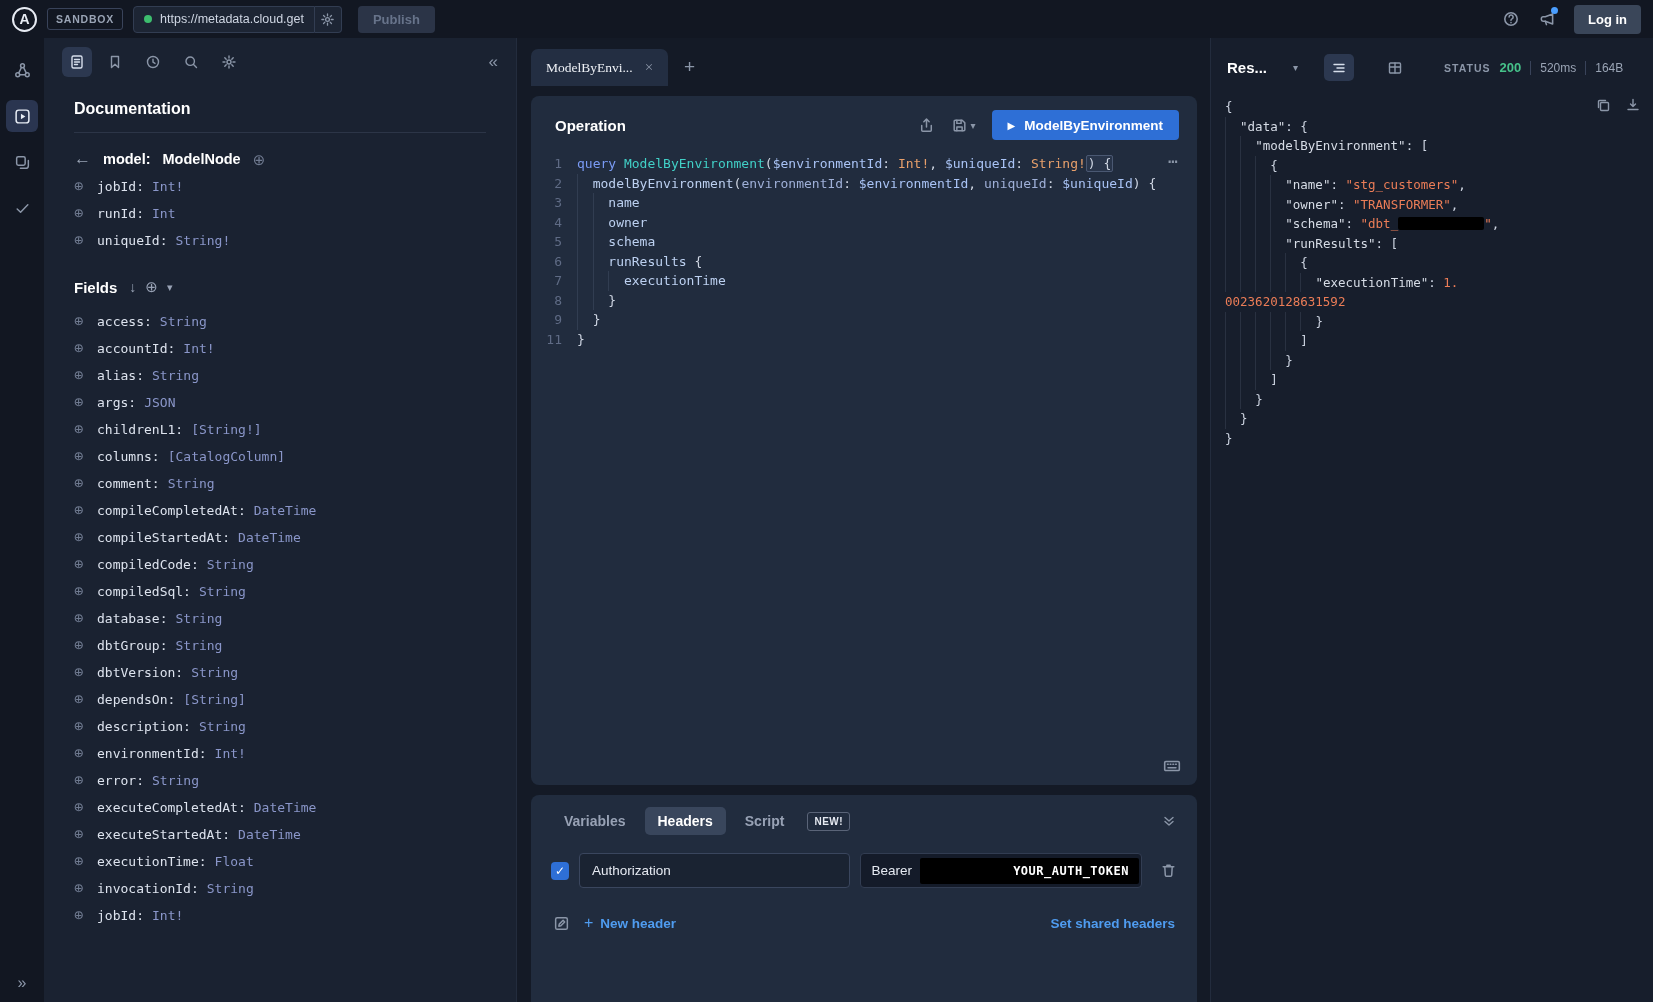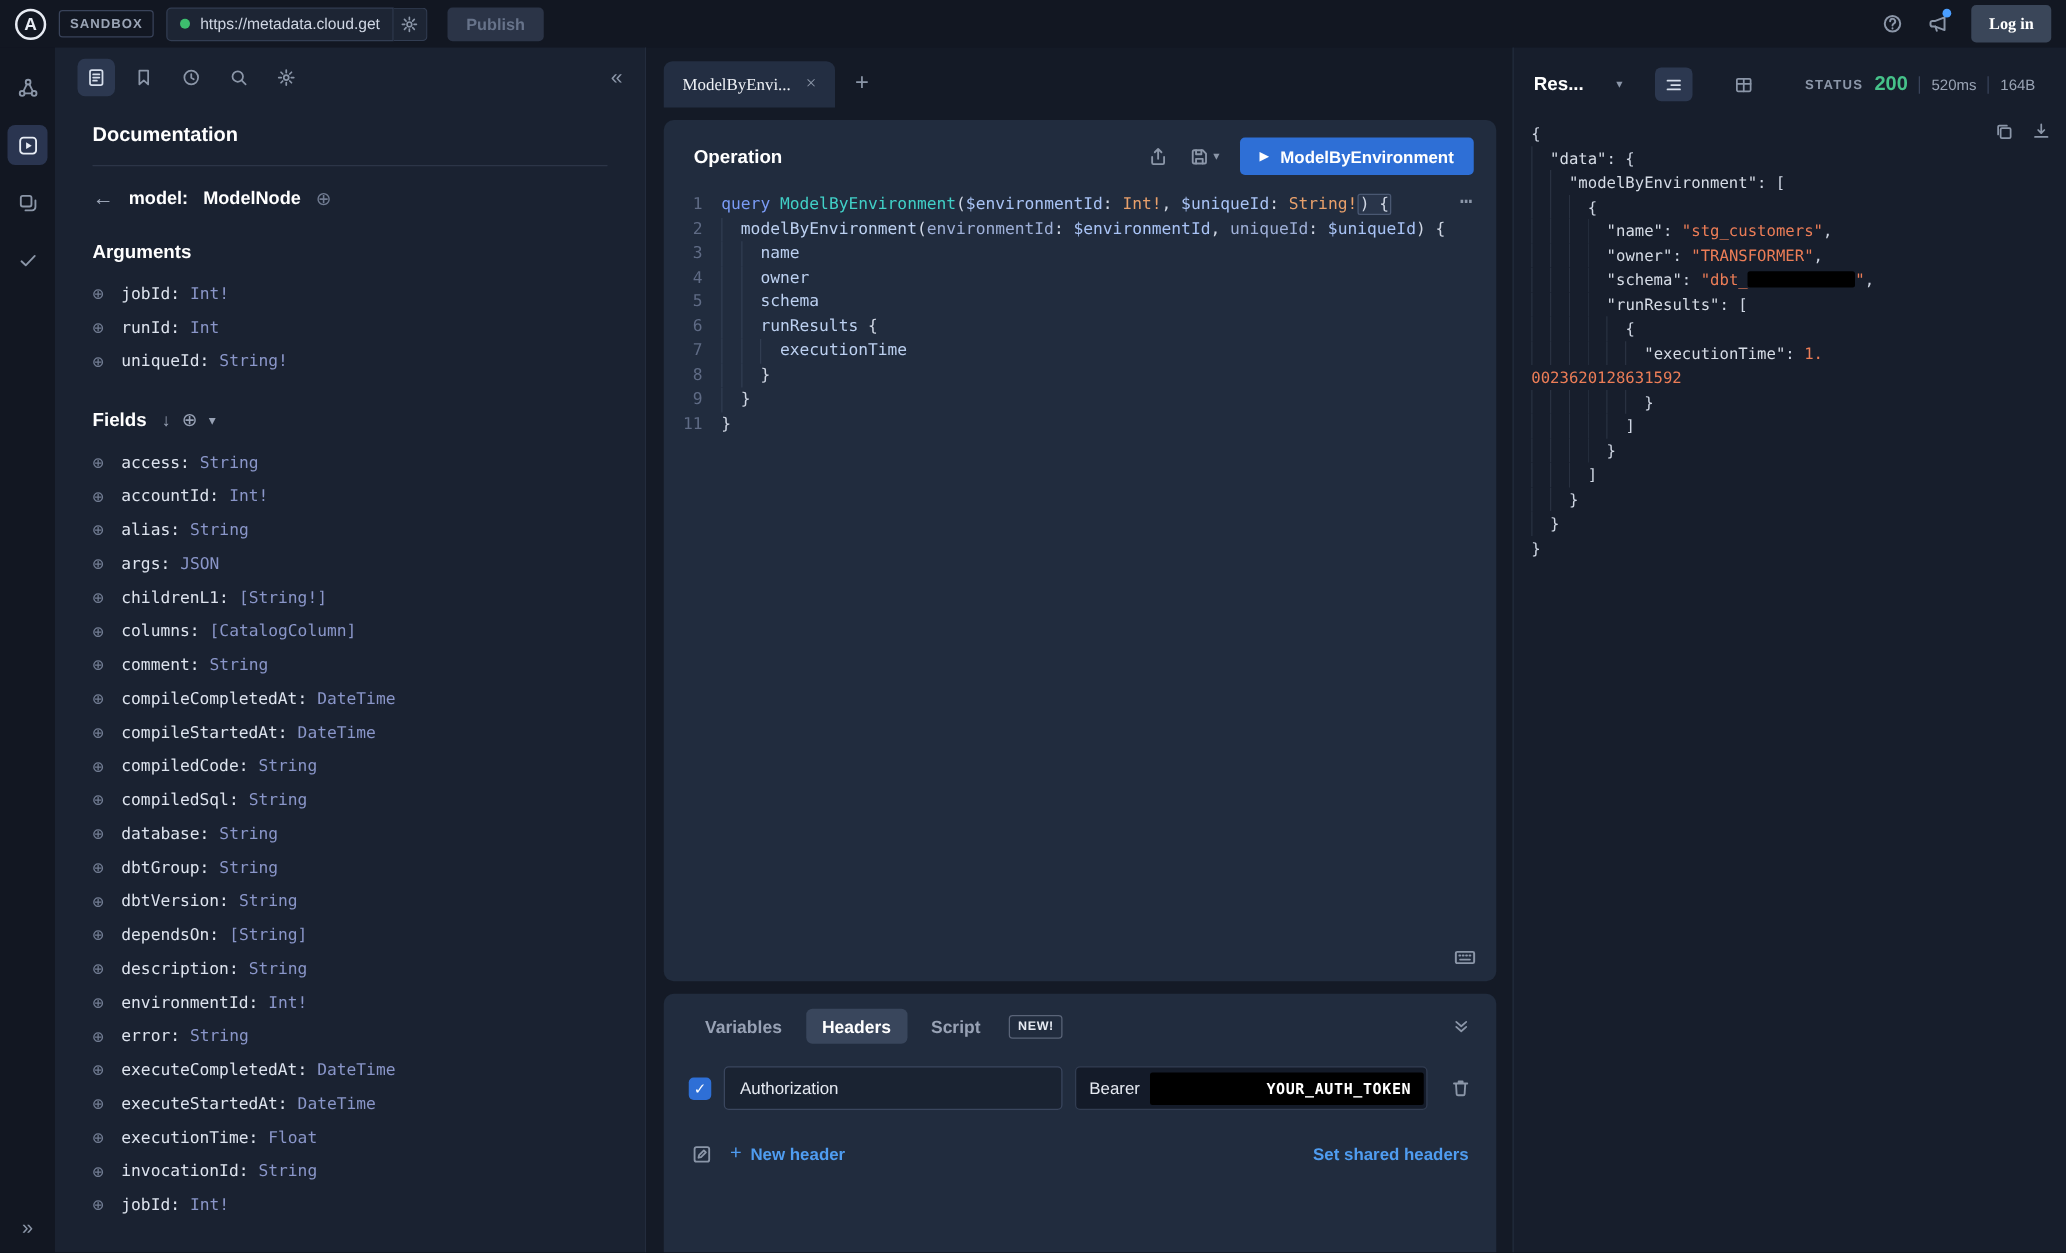--- a/index.html
+++ b/index.html
@@ -25,7 +25,7 @@
   .tb-spacer{flex:1;}
   .tb-icon{color:#8b96a8;position:relative;display:flex;align-items:center;justify-content:center;width:26px;height:26px;}
   .notif-dot{position:absolute;top:1px;right:2px;width:7px;height:7px;border-radius:50%;background:#4a9eff;}
-  .login-btn{background:#3a4659;color:#fff;font-size:13px;font-weight:bold;padding:7px 14px;border-radius:4px;margin-left:4px;font-family:Liberation Serif, serif;}
+  .login-btn{background:#3a4659;color:#fff;font-size:13px;font-weight:bold;padding:7px 14px;border-radius:4px;margin-left:4px;}
 
   
   .body{flex:1;display:flex;min-height:0;}

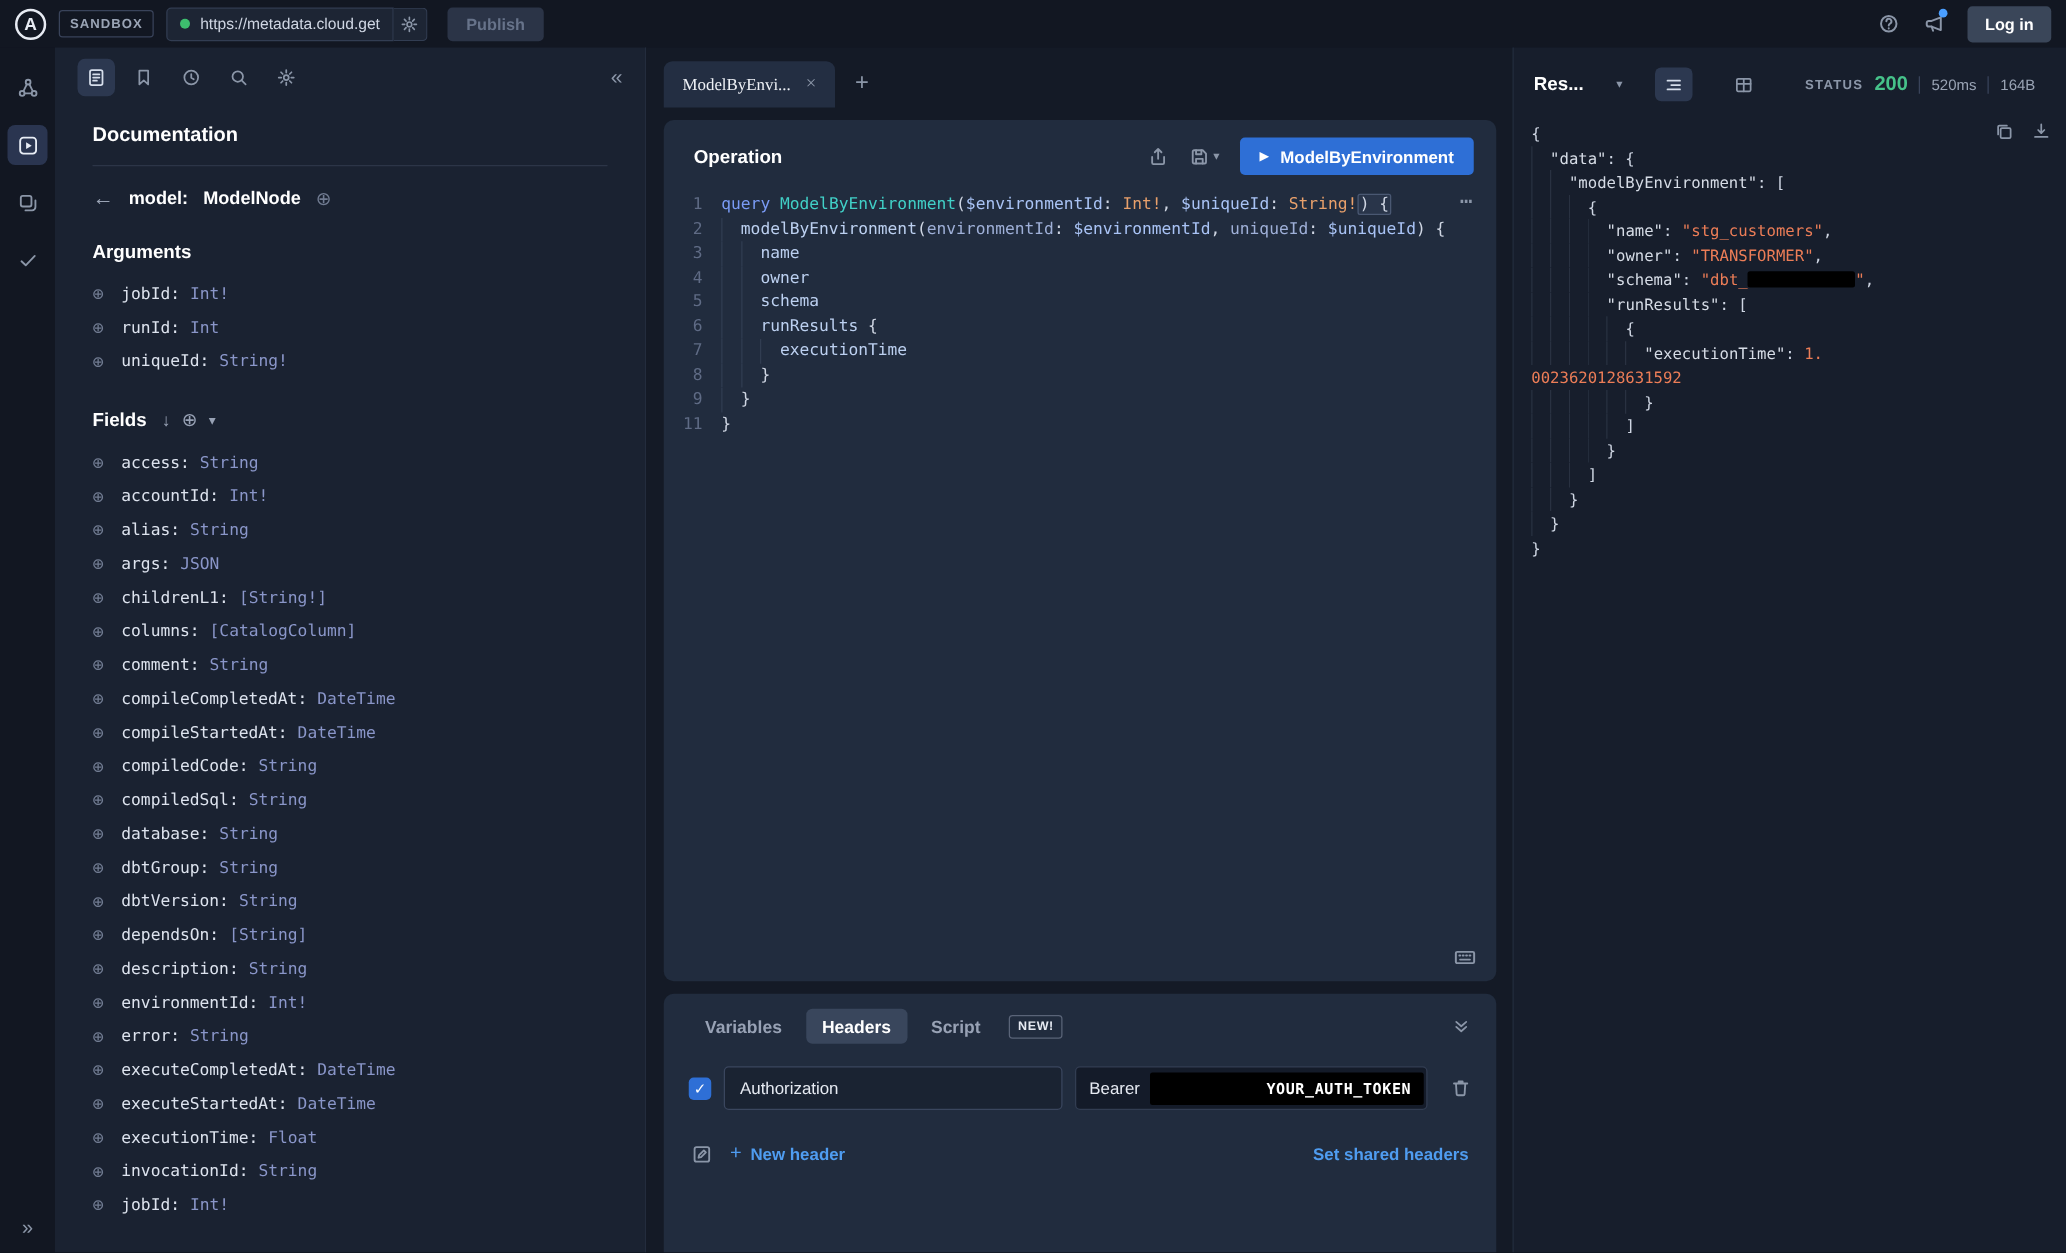--- a/index.html
+++ b/index.html
@@ -120,7 +120,7 @@
   .view-btn.active{background:#2c3850;color:#d6deeb;}
   .status-group{display:flex;align-items:center;gap:9px;margin-left:8px;white-space:nowrap;}
   .status-label{font-size:10.5px;font-weight:bold;letter-spacing:1px;color:#8b96a8;}
-  .status-code{font-size:16px;font-weight:bold;color:#46c28a;}
+  .status-code{font-size:13px;font-weight:bold;color:#46c28a;}
   .meta-sep{width:1px;height:14px;background:#39435a;}
   .meta-val{font-size:12px;color:#9aa4b5;}
   .resp-body{flex:1;position:relative;font-family:"DejaVu Sans Mono",monospace;font-size:12.5px;line-height:19.5px;

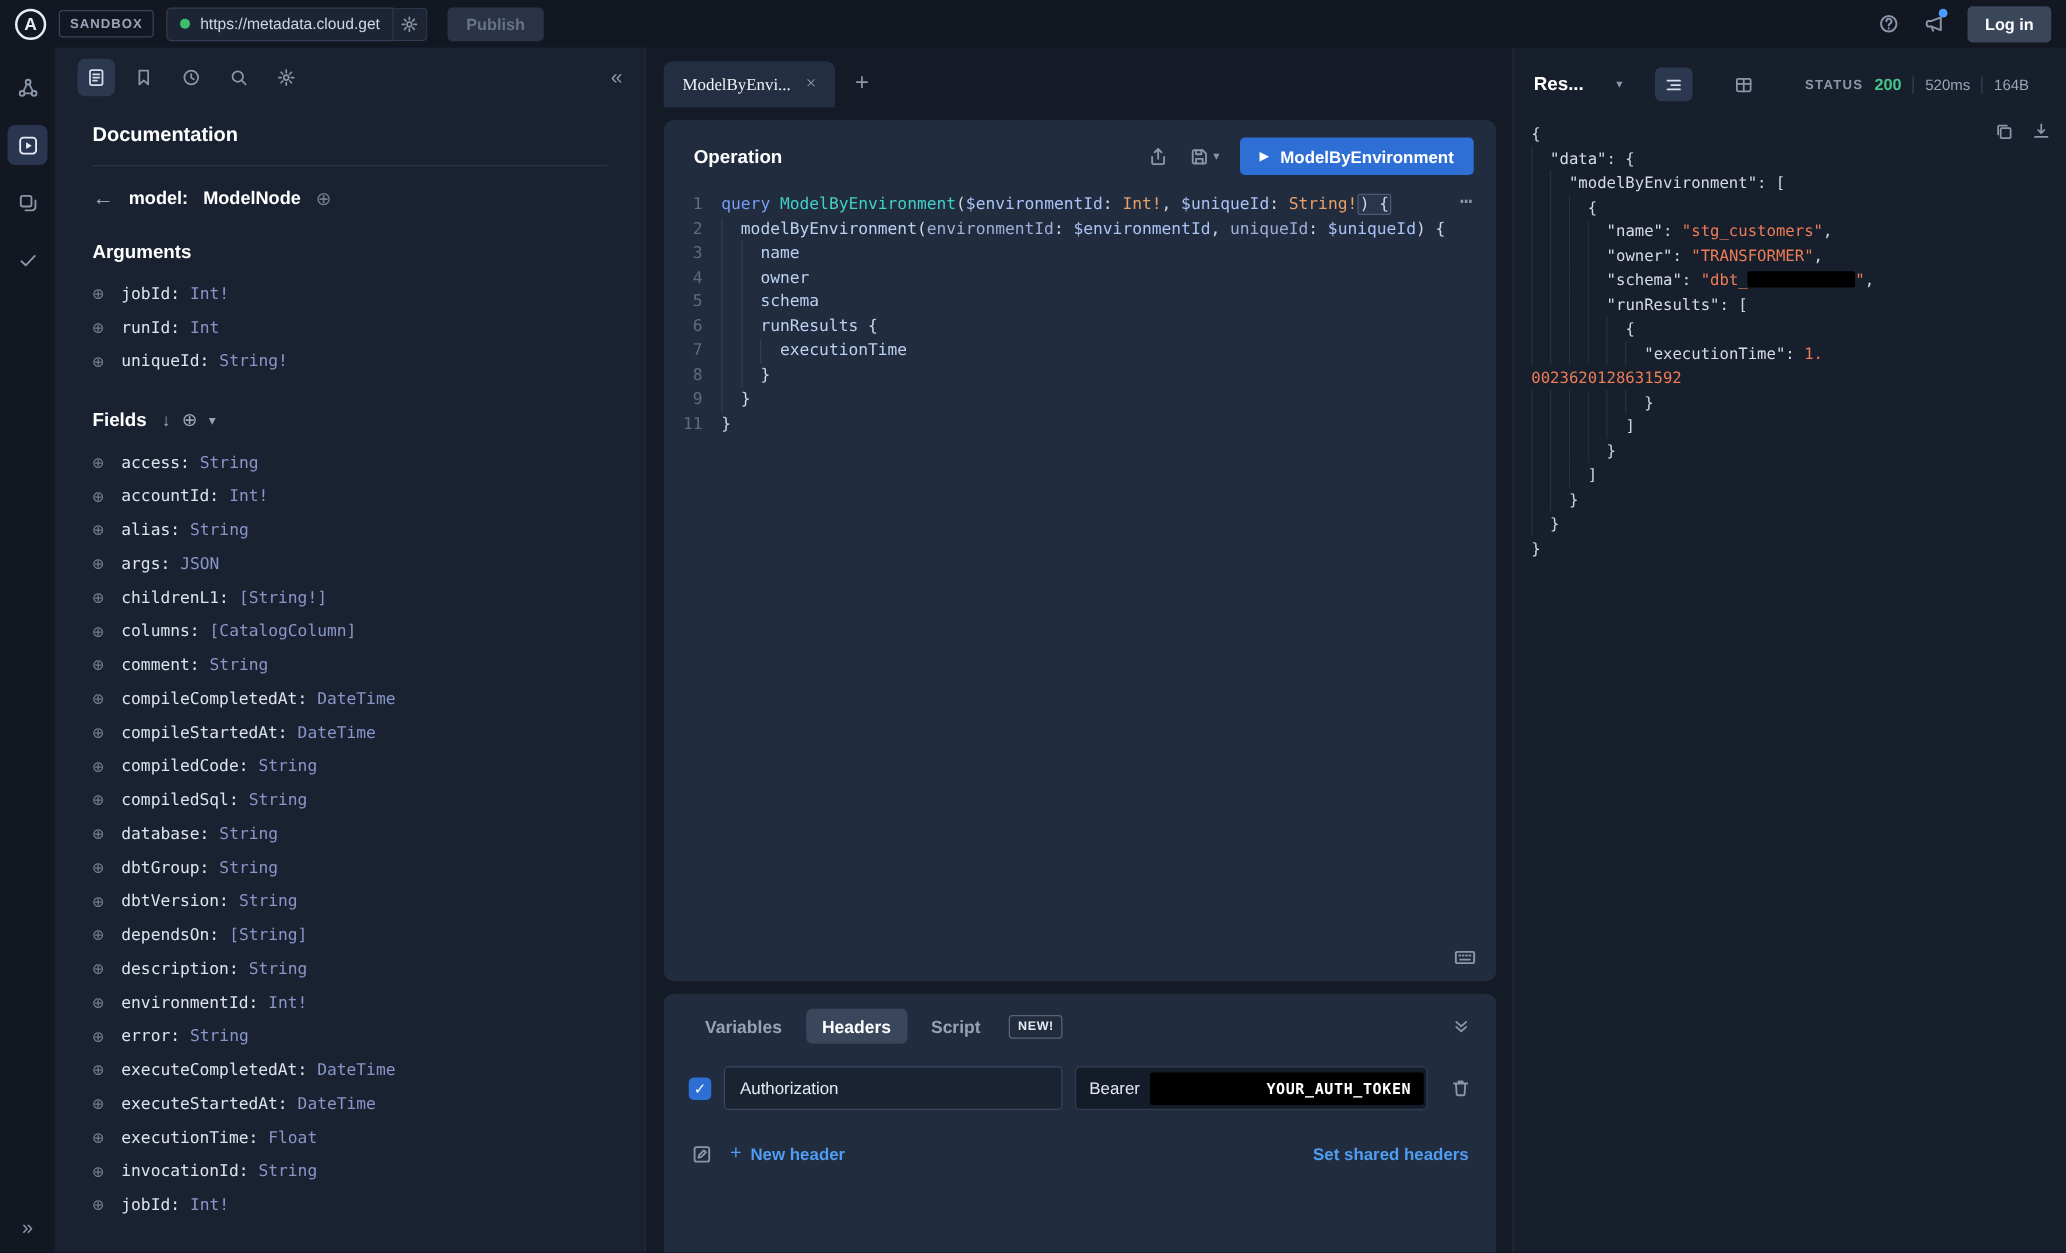--- a/index.html
+++ b/index.html
@@ -244,9 +244,6 @@
           <span class="plus-circ">⊕</span>
         </div>
 
-        <div class="sec-title">
-          <span>Arguments</span>
-        </div>
         <div>
             <div class="doc-row">
               <span class="plus-circ">⊕</span>

